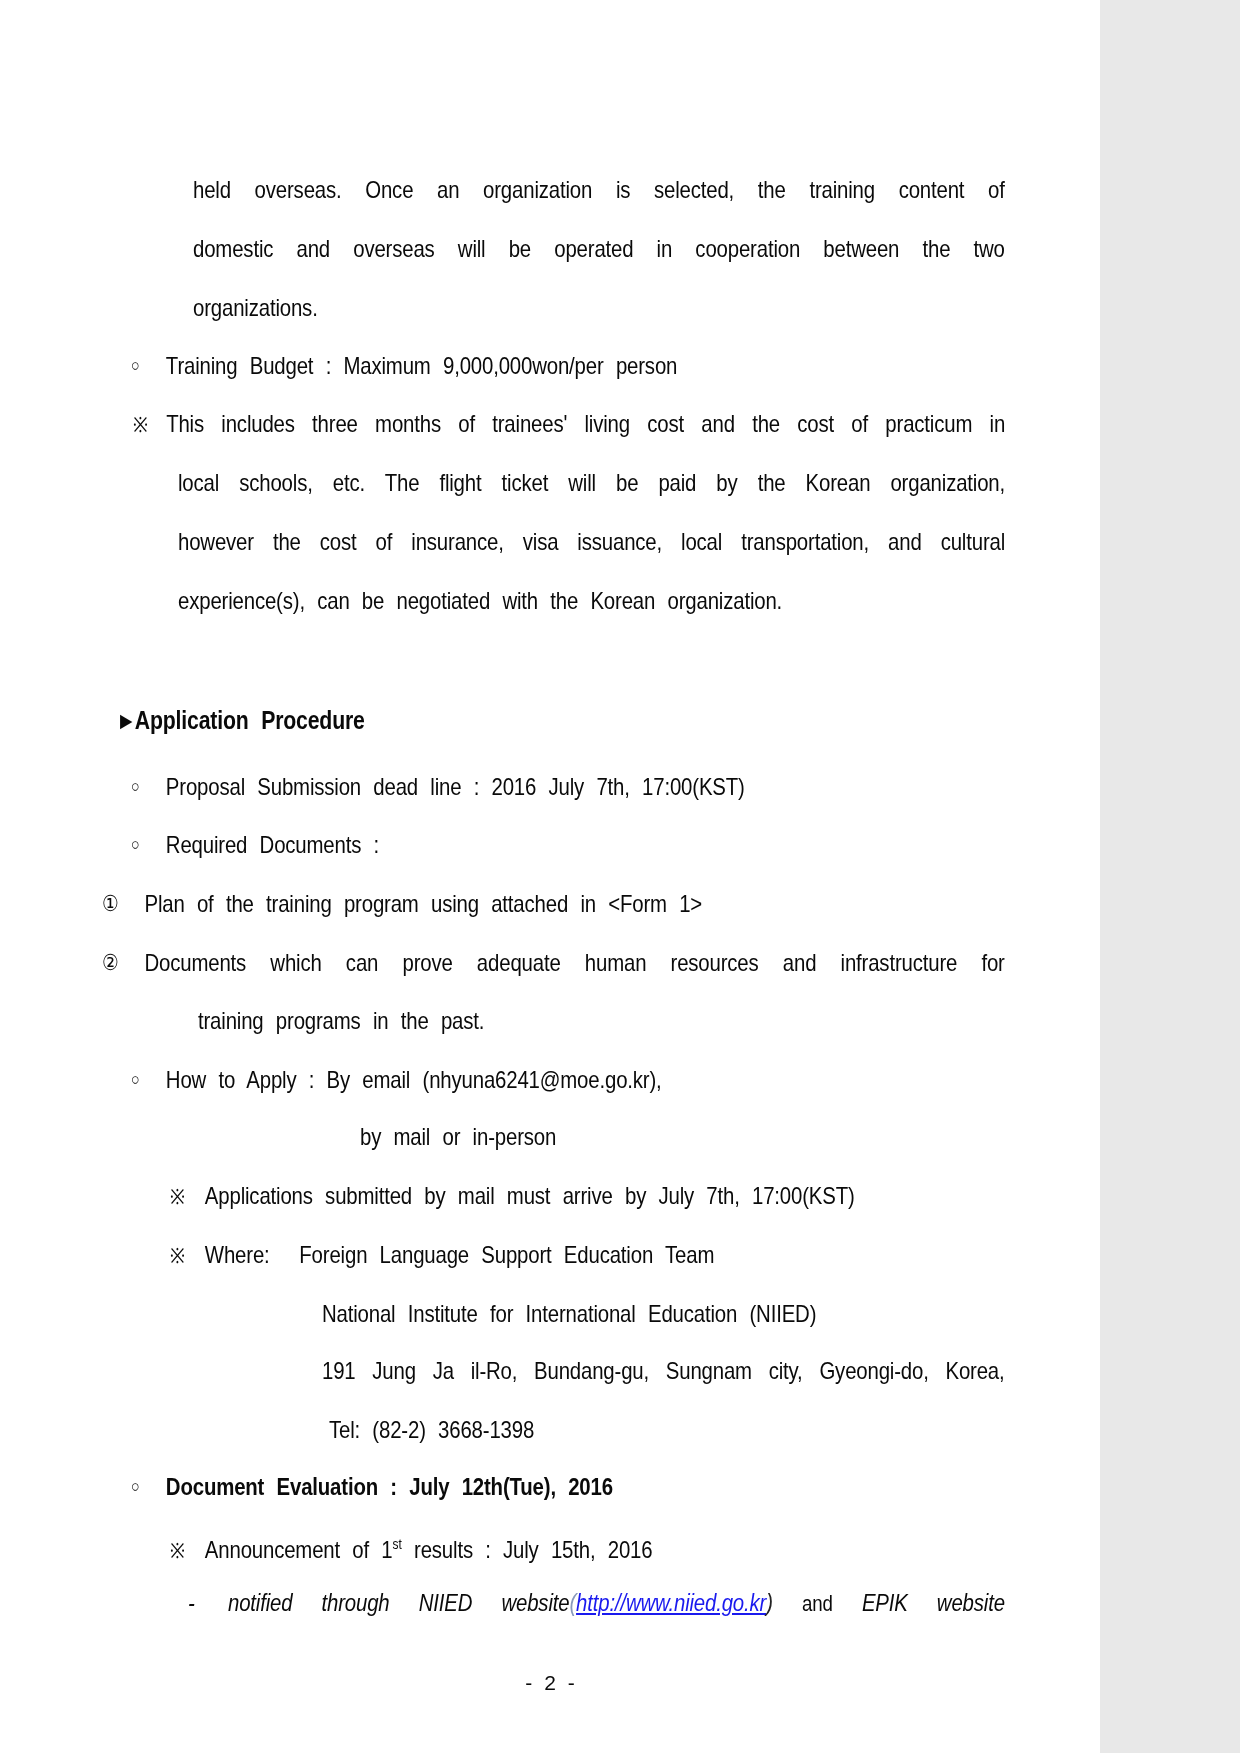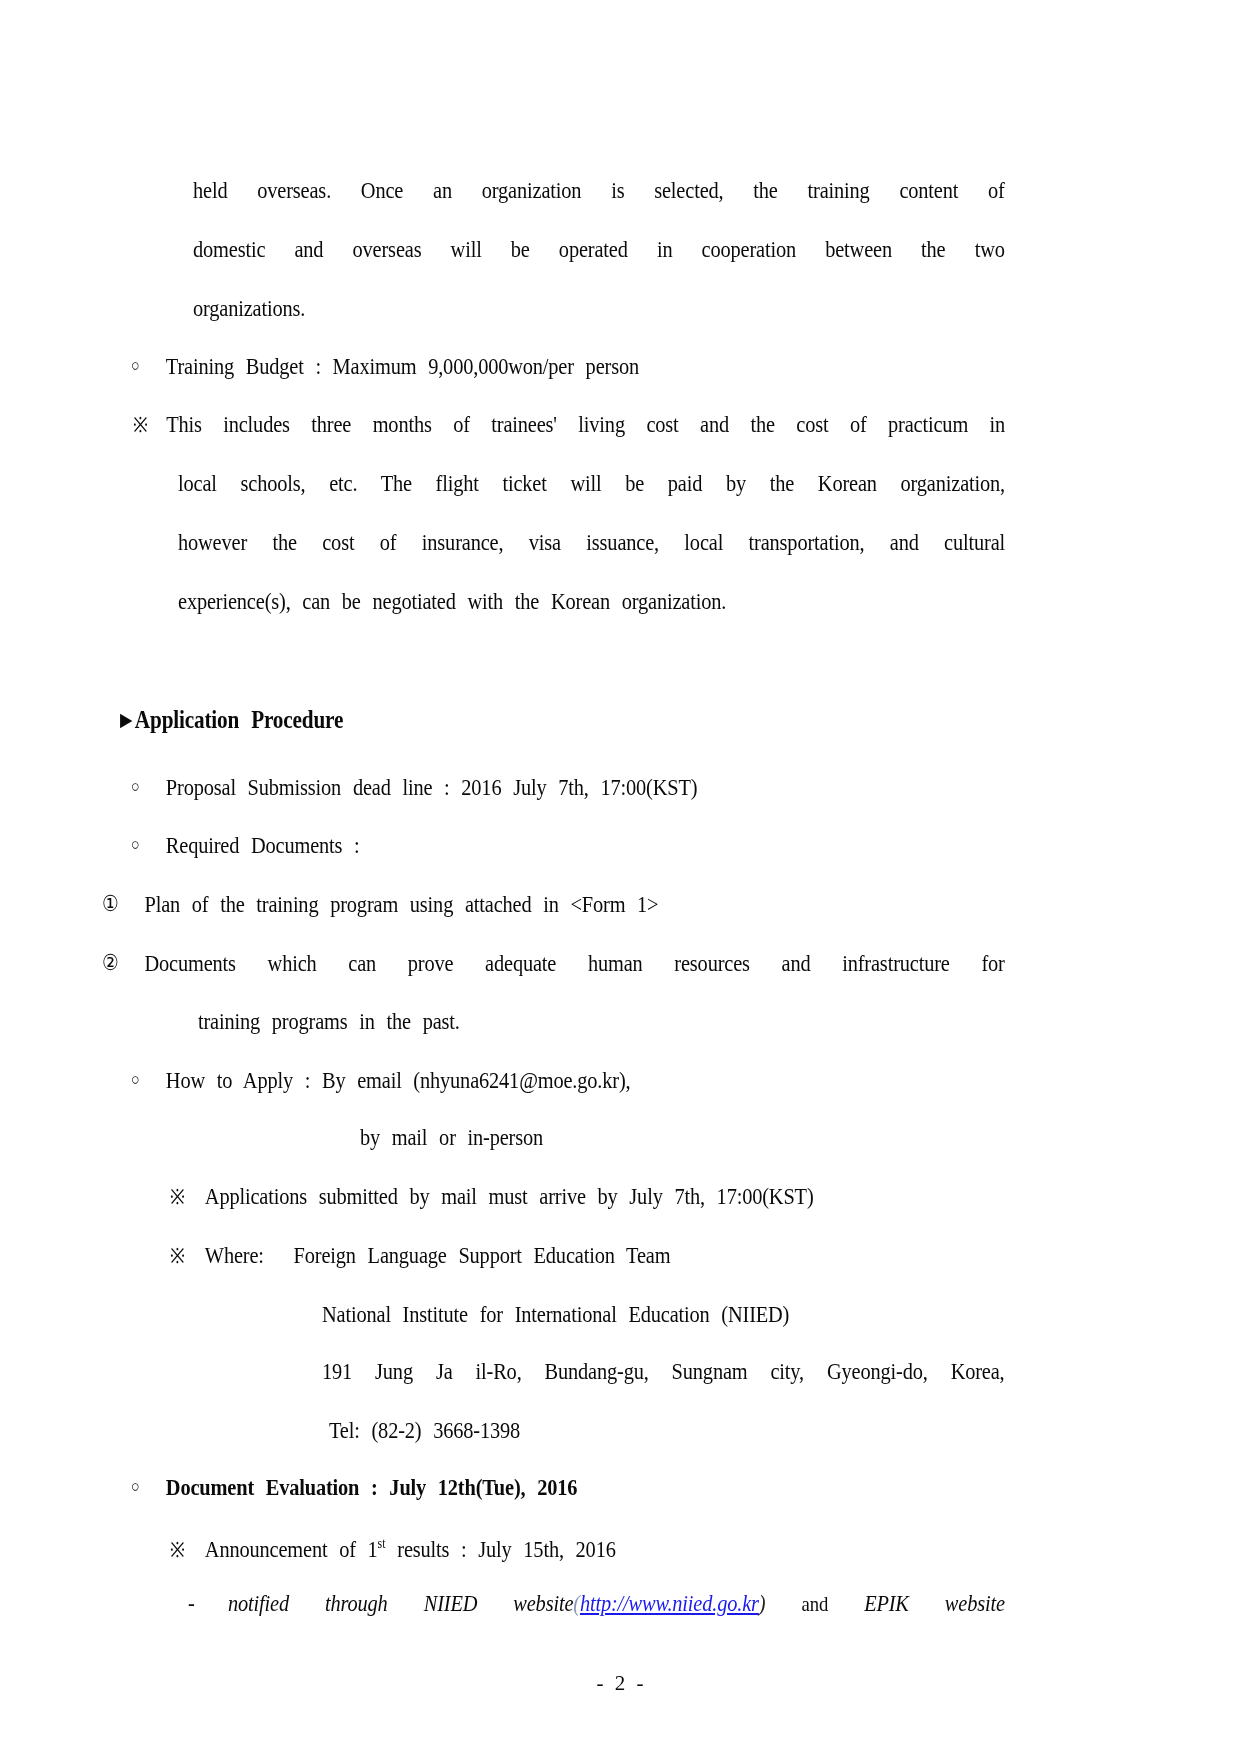--- a/index.html
+++ b/index.html
@@ -5,11 +5,11 @@
   html, body { margin: 0; padding: 0; background: #e8e8e8; }
   .page {
     position: relative;
-    width: 1240px;
+    width: 1100px;
     height: 1753px;
     background: #ffffff;
     overflow: hidden;
-    font-family: Liberation Serif, serif;
+    font-family: Liberation Sans, sans-serif;
     color: #0a0a0a;
   }
   .ln {

